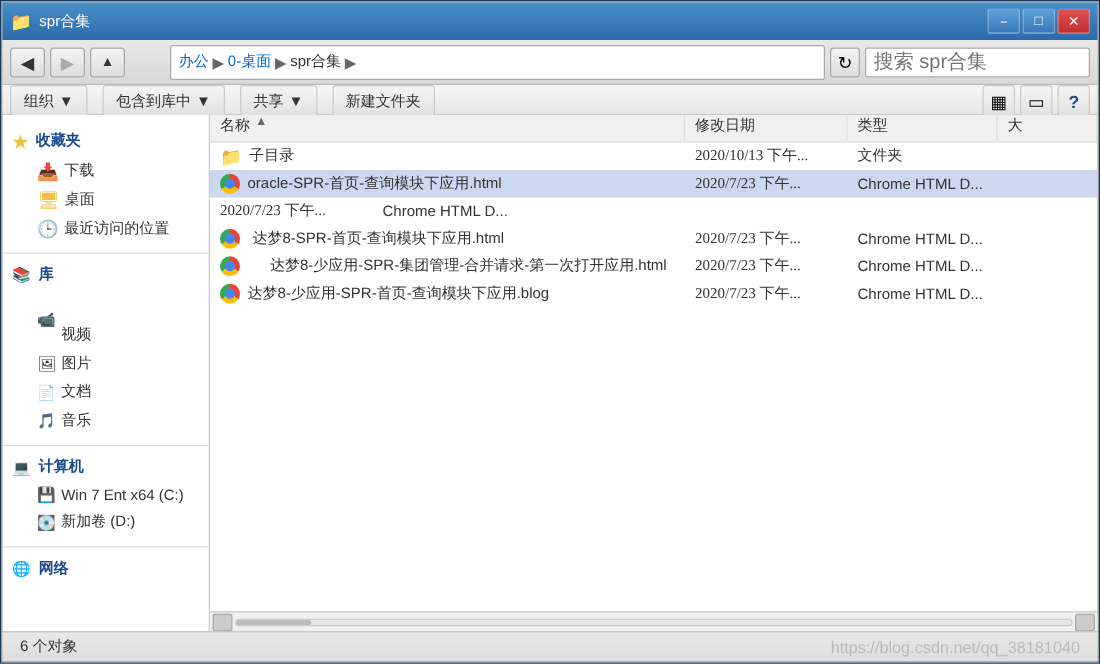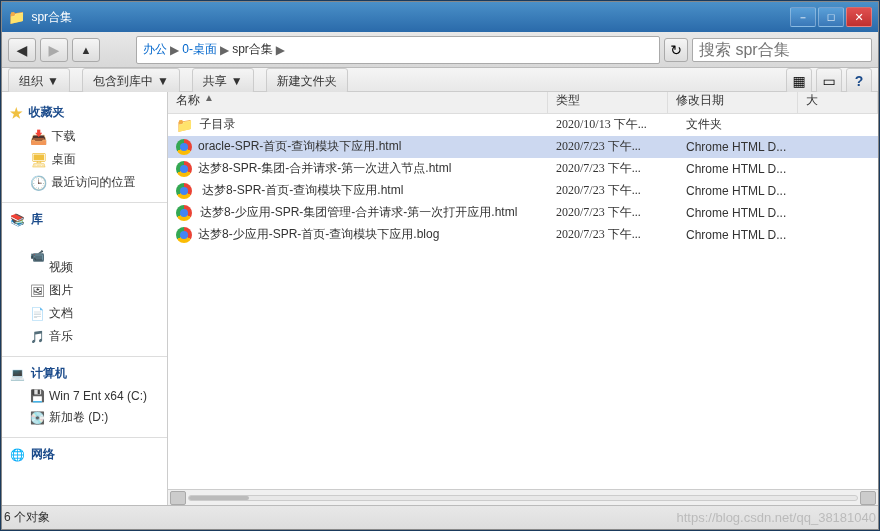--- a/index.html
+++ b/index.html
@@ -457,11 +457,11 @@
           <span>名称</span>
           <span class="sort-arrow">▲</span>
         </div>
+        <div class="col-header col-date">
+          <span>修改日期</span>
+        </div>
         <div class="col-header col-type">
           <span>类型</span>
-        </div>
-        <div class="col-header col-date">
-          <span>修改日期</span>
         </div>
         <div class="col-header col-size">
           <span>大</span>

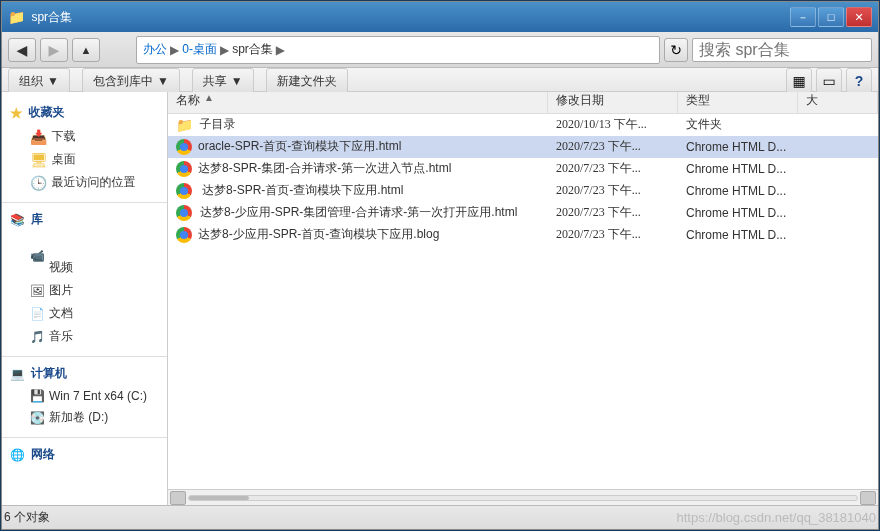--- a/index.html
+++ b/index.html
@@ -491,10 +491,6 @@
         </div>
 
         <div class="file-row">
-          <div class="file-cell cell-name">
-            <span class="chrome-icon-circle"></span>
-            <span style="margin-left:6px;">达梦8-SPR-集团-合并请求-第一次进入节点.html</span>
-          </div>
           <div class="file-cell cell-date">2020/7/23 下午...</div>
           <div class="file-cell cell-type">Chrome HTML D...</div>
           <div class="file-cell cell-size"></div>

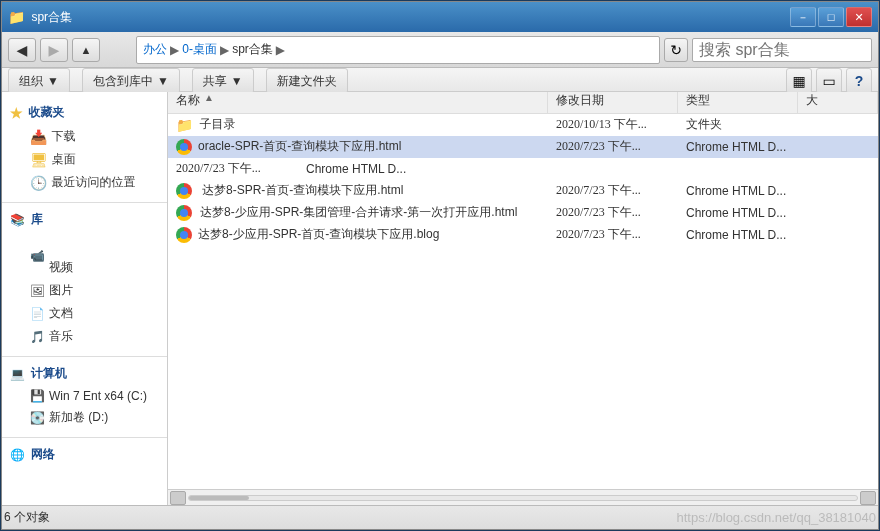--- a/index.html
+++ b/index.html
@@ -509,7 +509,7 @@
         <div class="file-row">
           <div class="file-cell cell-name">
             <span class="chrome-icon-circle"></span>
-            <span style="margin-left:8px;">达梦8-少应用-SPR-集团管理-合并请求-第一次打开应用.html</span>
+            <span style="margin-left:24px;">达梦8-少应用-SPR-集团管理-合并请求-第一次打开应用.html</span>
           </div>
           <div class="file-cell cell-date">2020/7/23 下午...</div>
           <div class="file-cell cell-type">Chrome HTML D...</div>

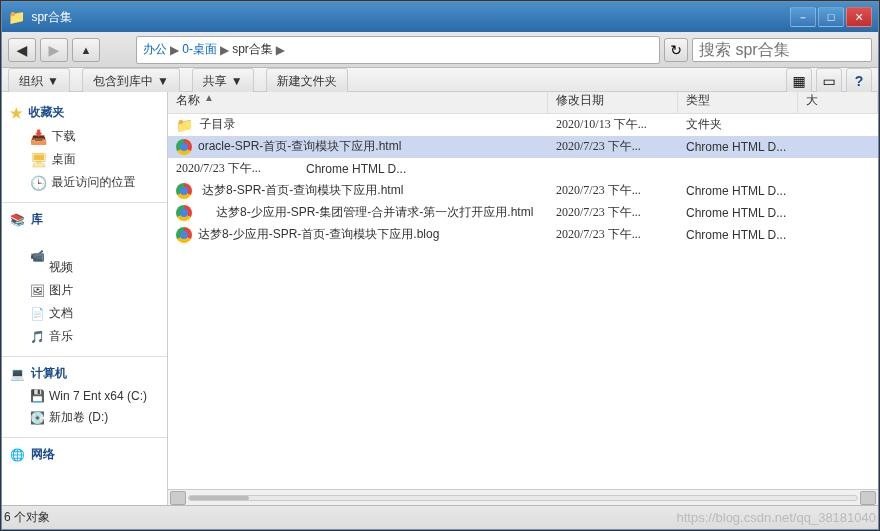--- a/index.html
+++ b/index.html
@@ -285,7 +285,7 @@
       border-top: 1px solid #bbb;
       display: flex;
       align-items: center;
-      padding: 0 2px;
+      padding: 0 14px;
       font-size: 12px;
       color: #333;
     }

